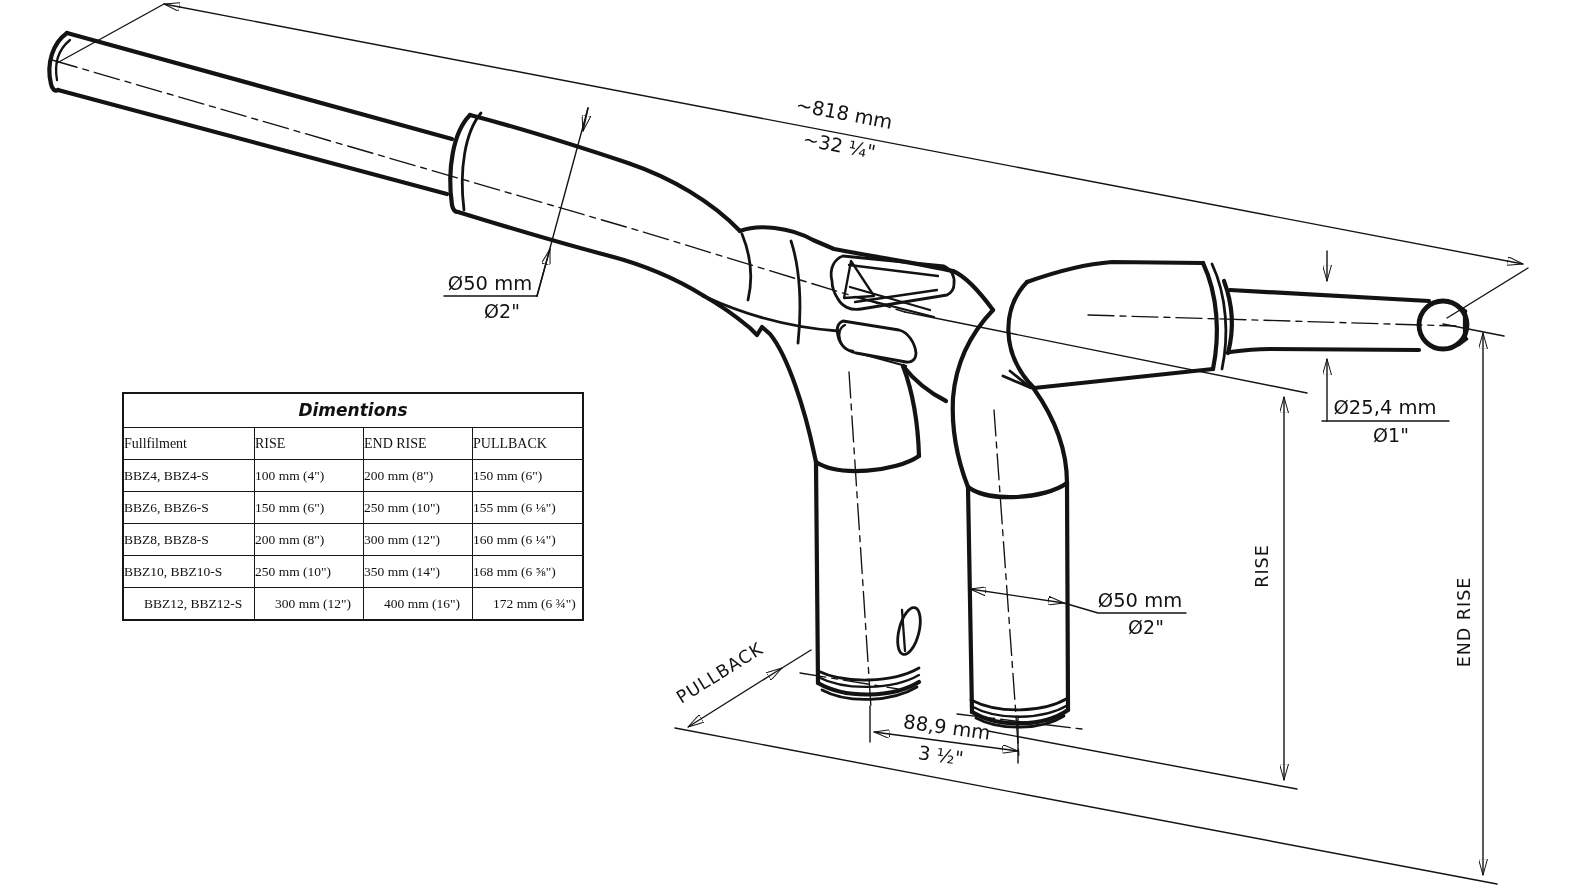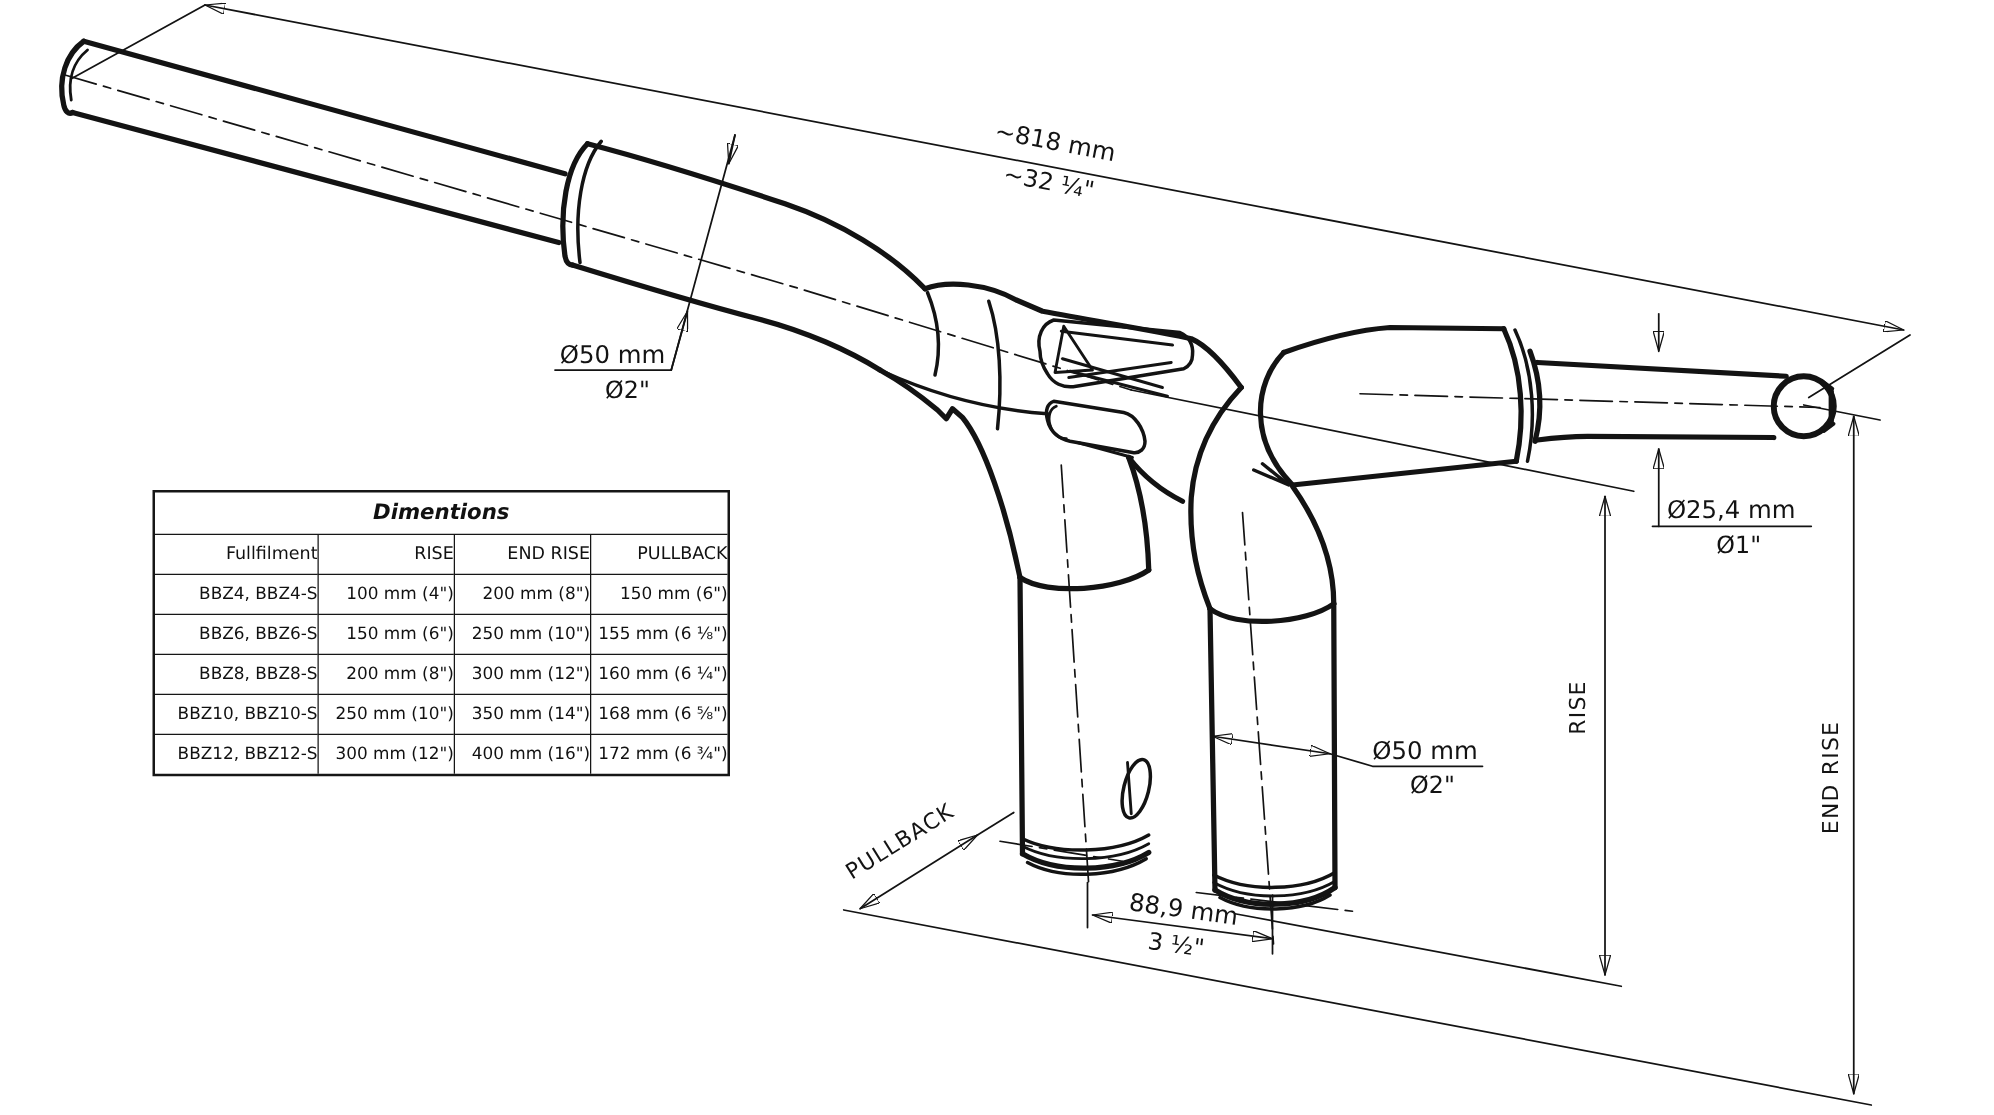--- a/index.html
+++ b/index.html
@@ -23,9 +23,9 @@
   .t-title{height:33px;line-height:33px;text-align:center;font-size:17px;font-weight:bold;
            border-bottom:1.5px solid #161616;font-style:italic;}
   .t-grid{display:grid;grid-template-columns:130px 109px 109px 110px;}
-  .t-grid .c{height:31px;line-height:31px;text-align:right;font-size:13.5px;
+  .t-grid .c{height:31px;line-height:31px;text-align:left;font-size:13.5px;
              border-left:1.5px solid #161616;border-bottom:1.5px solid #161616;
-             white-space:nowrap;overflow:hidden;}
+             white-space:nowrap;overflow:hidden;font-family:Liberation Serif, serif;}
   .t-grid .c:first-child{border-left:none;}
   .t-grid.head .c{font-size:14px;}
   .t-grid.last .c{border-bottom:none;}

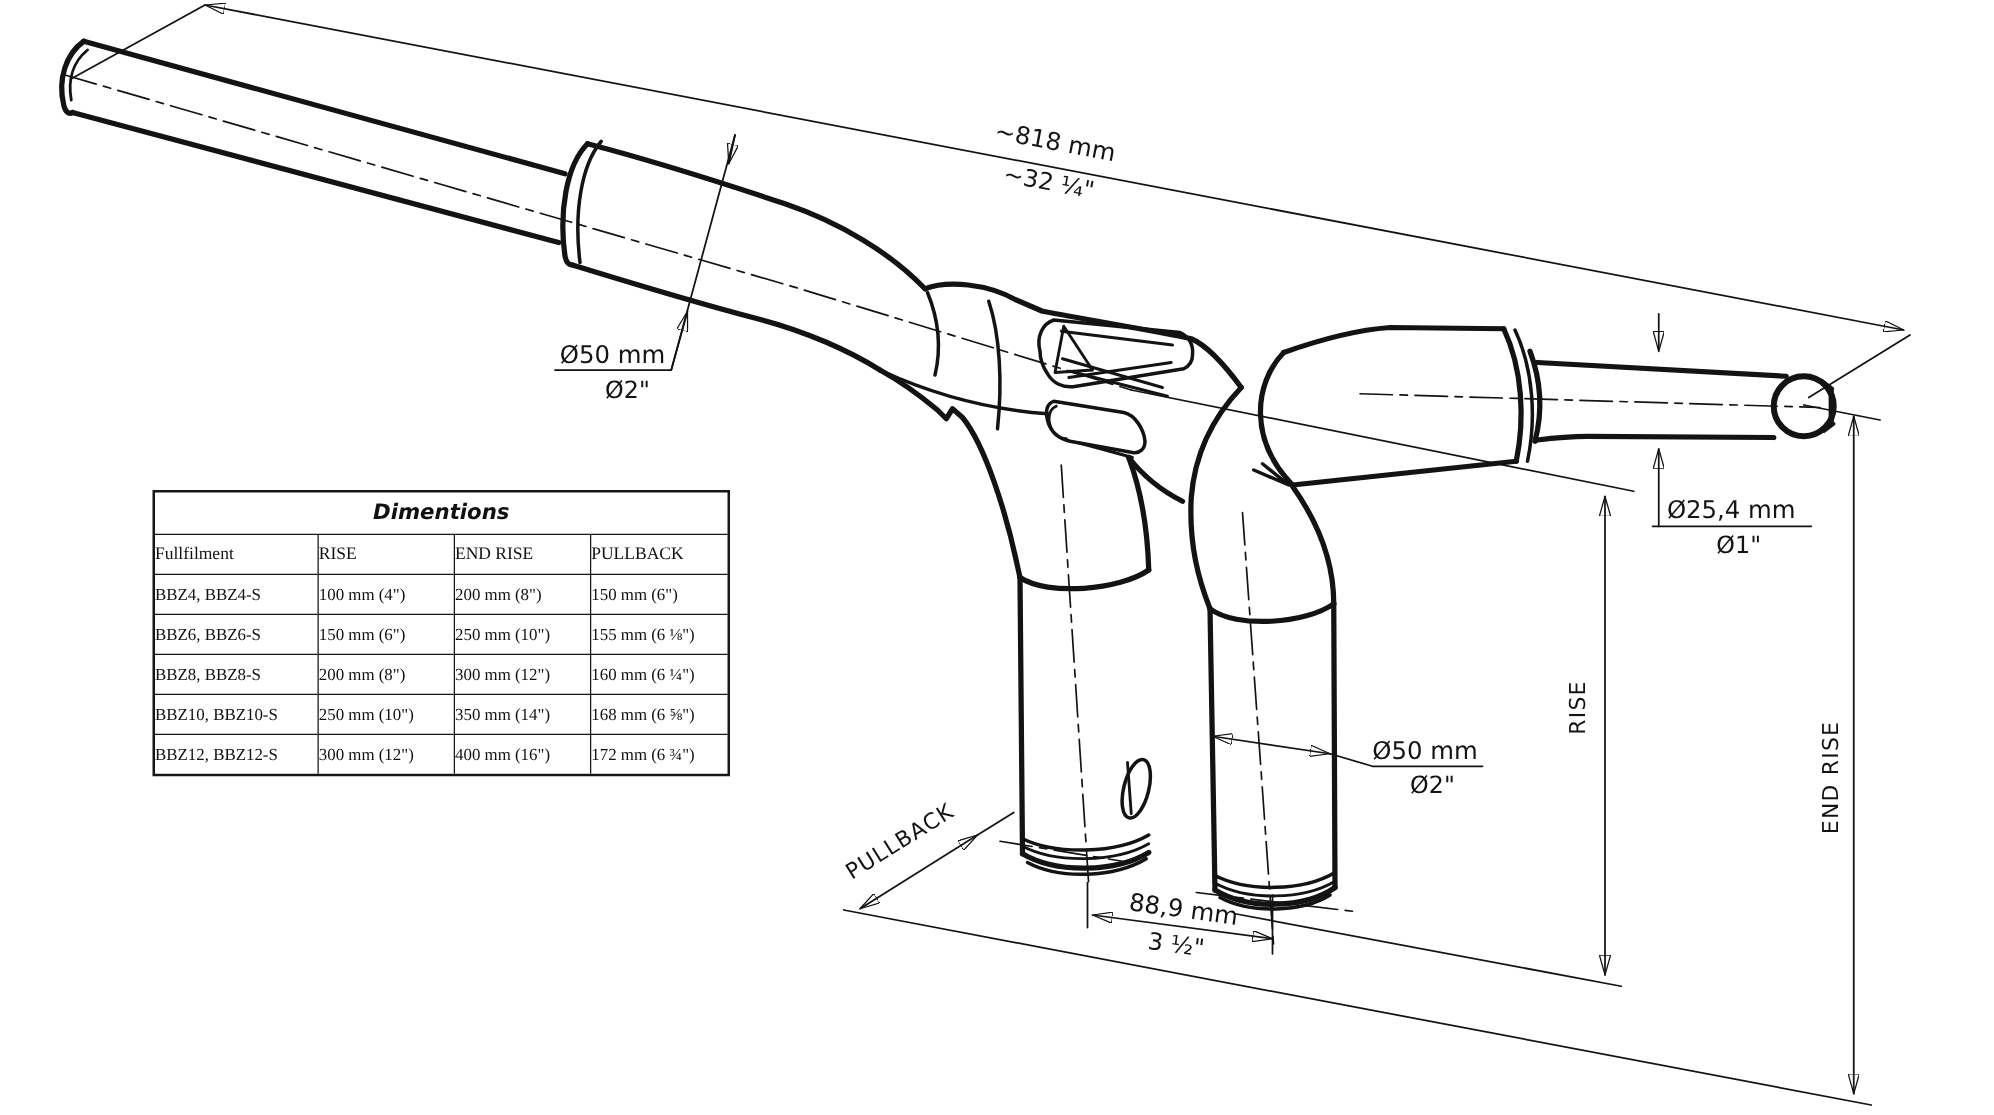--- a/index.html
+++ b/index.html
@@ -28,7 +28,7 @@
              white-space:nowrap;overflow:hidden;font-family:Liberation Serif, serif;}
   .t-grid .c:first-child{border-left:none;}
   .t-grid.head .c{font-size:14px;}
-  .t-grid.last .c{border-bottom:none;}
+  .t-grid.last .c{border-bottom:none;padding-left:20px;}
 </style>
 </head>
 <body>

